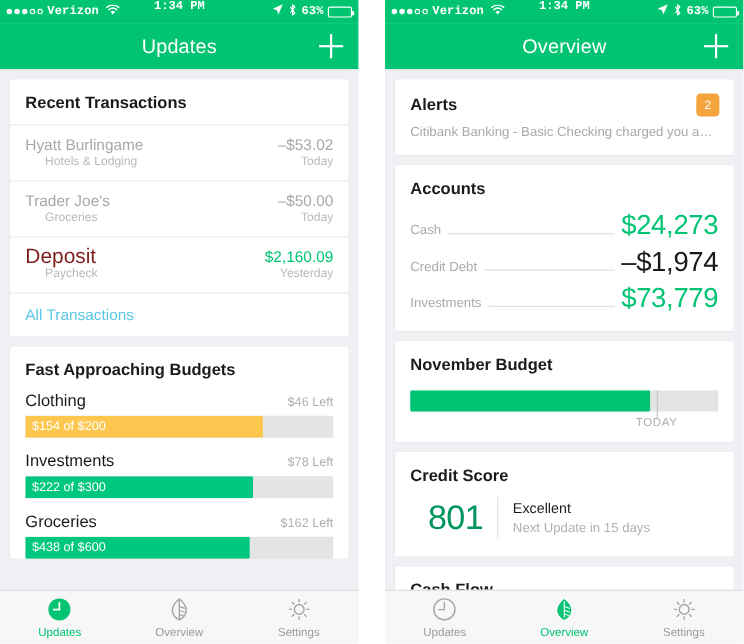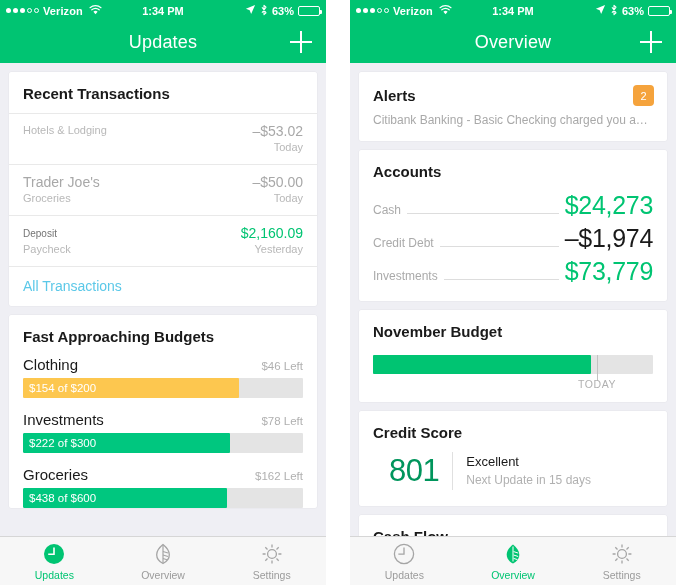--- a/index.html
+++ b/index.html
@@ -31,12 +31,12 @@
     background: #00c472;
     color: #ffffff;
     display: flex;
-    align-items: center;
     font-size: 11px;
     font-weight: bold;
     padding: 0 6px;
     flex: 0 0 auto;
     position: relative;
+    font-family: Liberation Mono, monospace;
   }
   .sb-left { display: flex; align-items: center; gap: 4px; }
   .dots { display: flex; align-items: center; gap: 2px; }

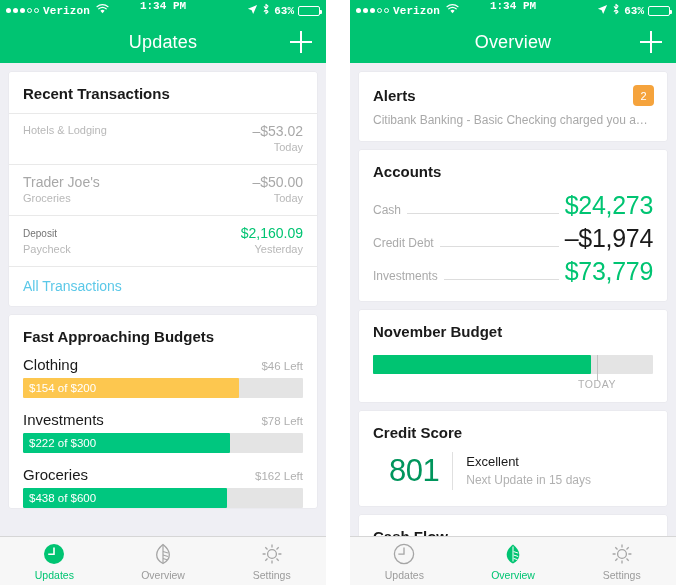--- a/index.html
+++ b/index.html
@@ -252,6 +252,7 @@
 
         <div class="tx-row">
           <div class="tx-left">
+            <div class="tx-name">Hyatt Burlingame</div>
             <div class="tx-cat">Hotels &amp; Lodging</div>
           </div>
           <div class="tx-right">

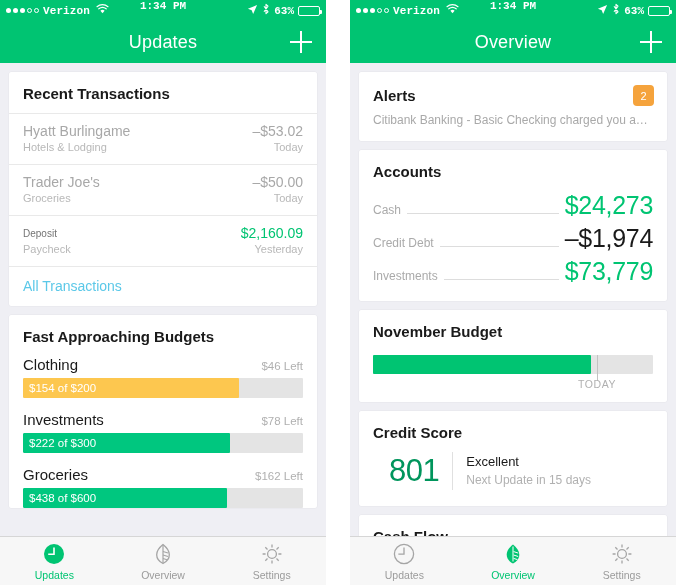--- a/index.html
+++ b/index.html
@@ -106,7 +106,7 @@
     border-top: 1px solid #e9e9e9;
   }
   .tx-left .tx-name { font-size: 14px; color: #a8a8a8; line-height: 17px; }
-  .tx-left .tx-cat { font-size: 11px; color: #b8b8b8; line-height: 15px; }
+  .tx-left .tx-cat { font-size: 11px; color: #b8b8b8; line-height: 15px; margin-left: 18px; }
   .tx-right { text-align: right; }
   .tx-right .tx-amt { font-size: 14px; color: #a8a8a8; line-height: 17px; }
   .tx-right .tx-date { font-size: 11px; color: #b8b8b8; line-height: 15px; }

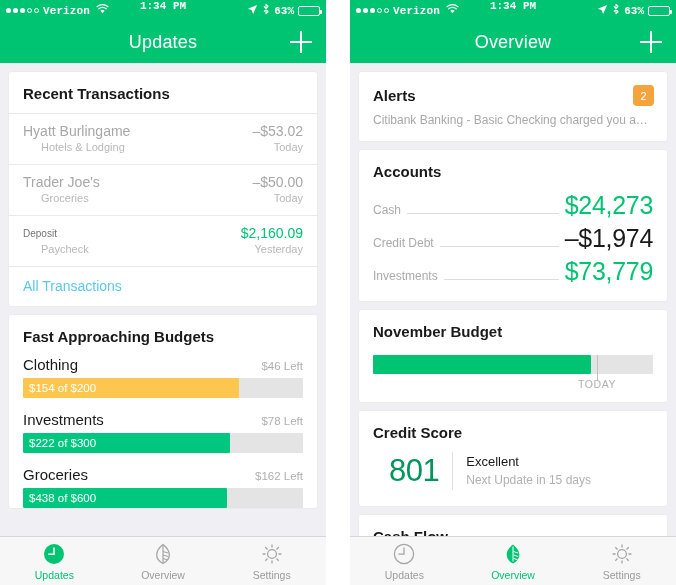--- a/index.html
+++ b/index.html
@@ -110,7 +110,7 @@
   .tx-right { text-align: right; }
   .tx-right .tx-amt { font-size: 14px; color: #a8a8a8; line-height: 17px; }
   .tx-right .tx-date { font-size: 11px; color: #b8b8b8; line-height: 15px; }
-  .tx-row.strong .tx-name { color: #737373; font-size: 10px; }
+  .tx-row.strong .tx-name { color: #7f1d1d; font-size: 19px; }
   .tx-row.strong .tx-amt { color: #00c472; }
   .all-tx {
     border-top: 1px solid #e9e9e9;

